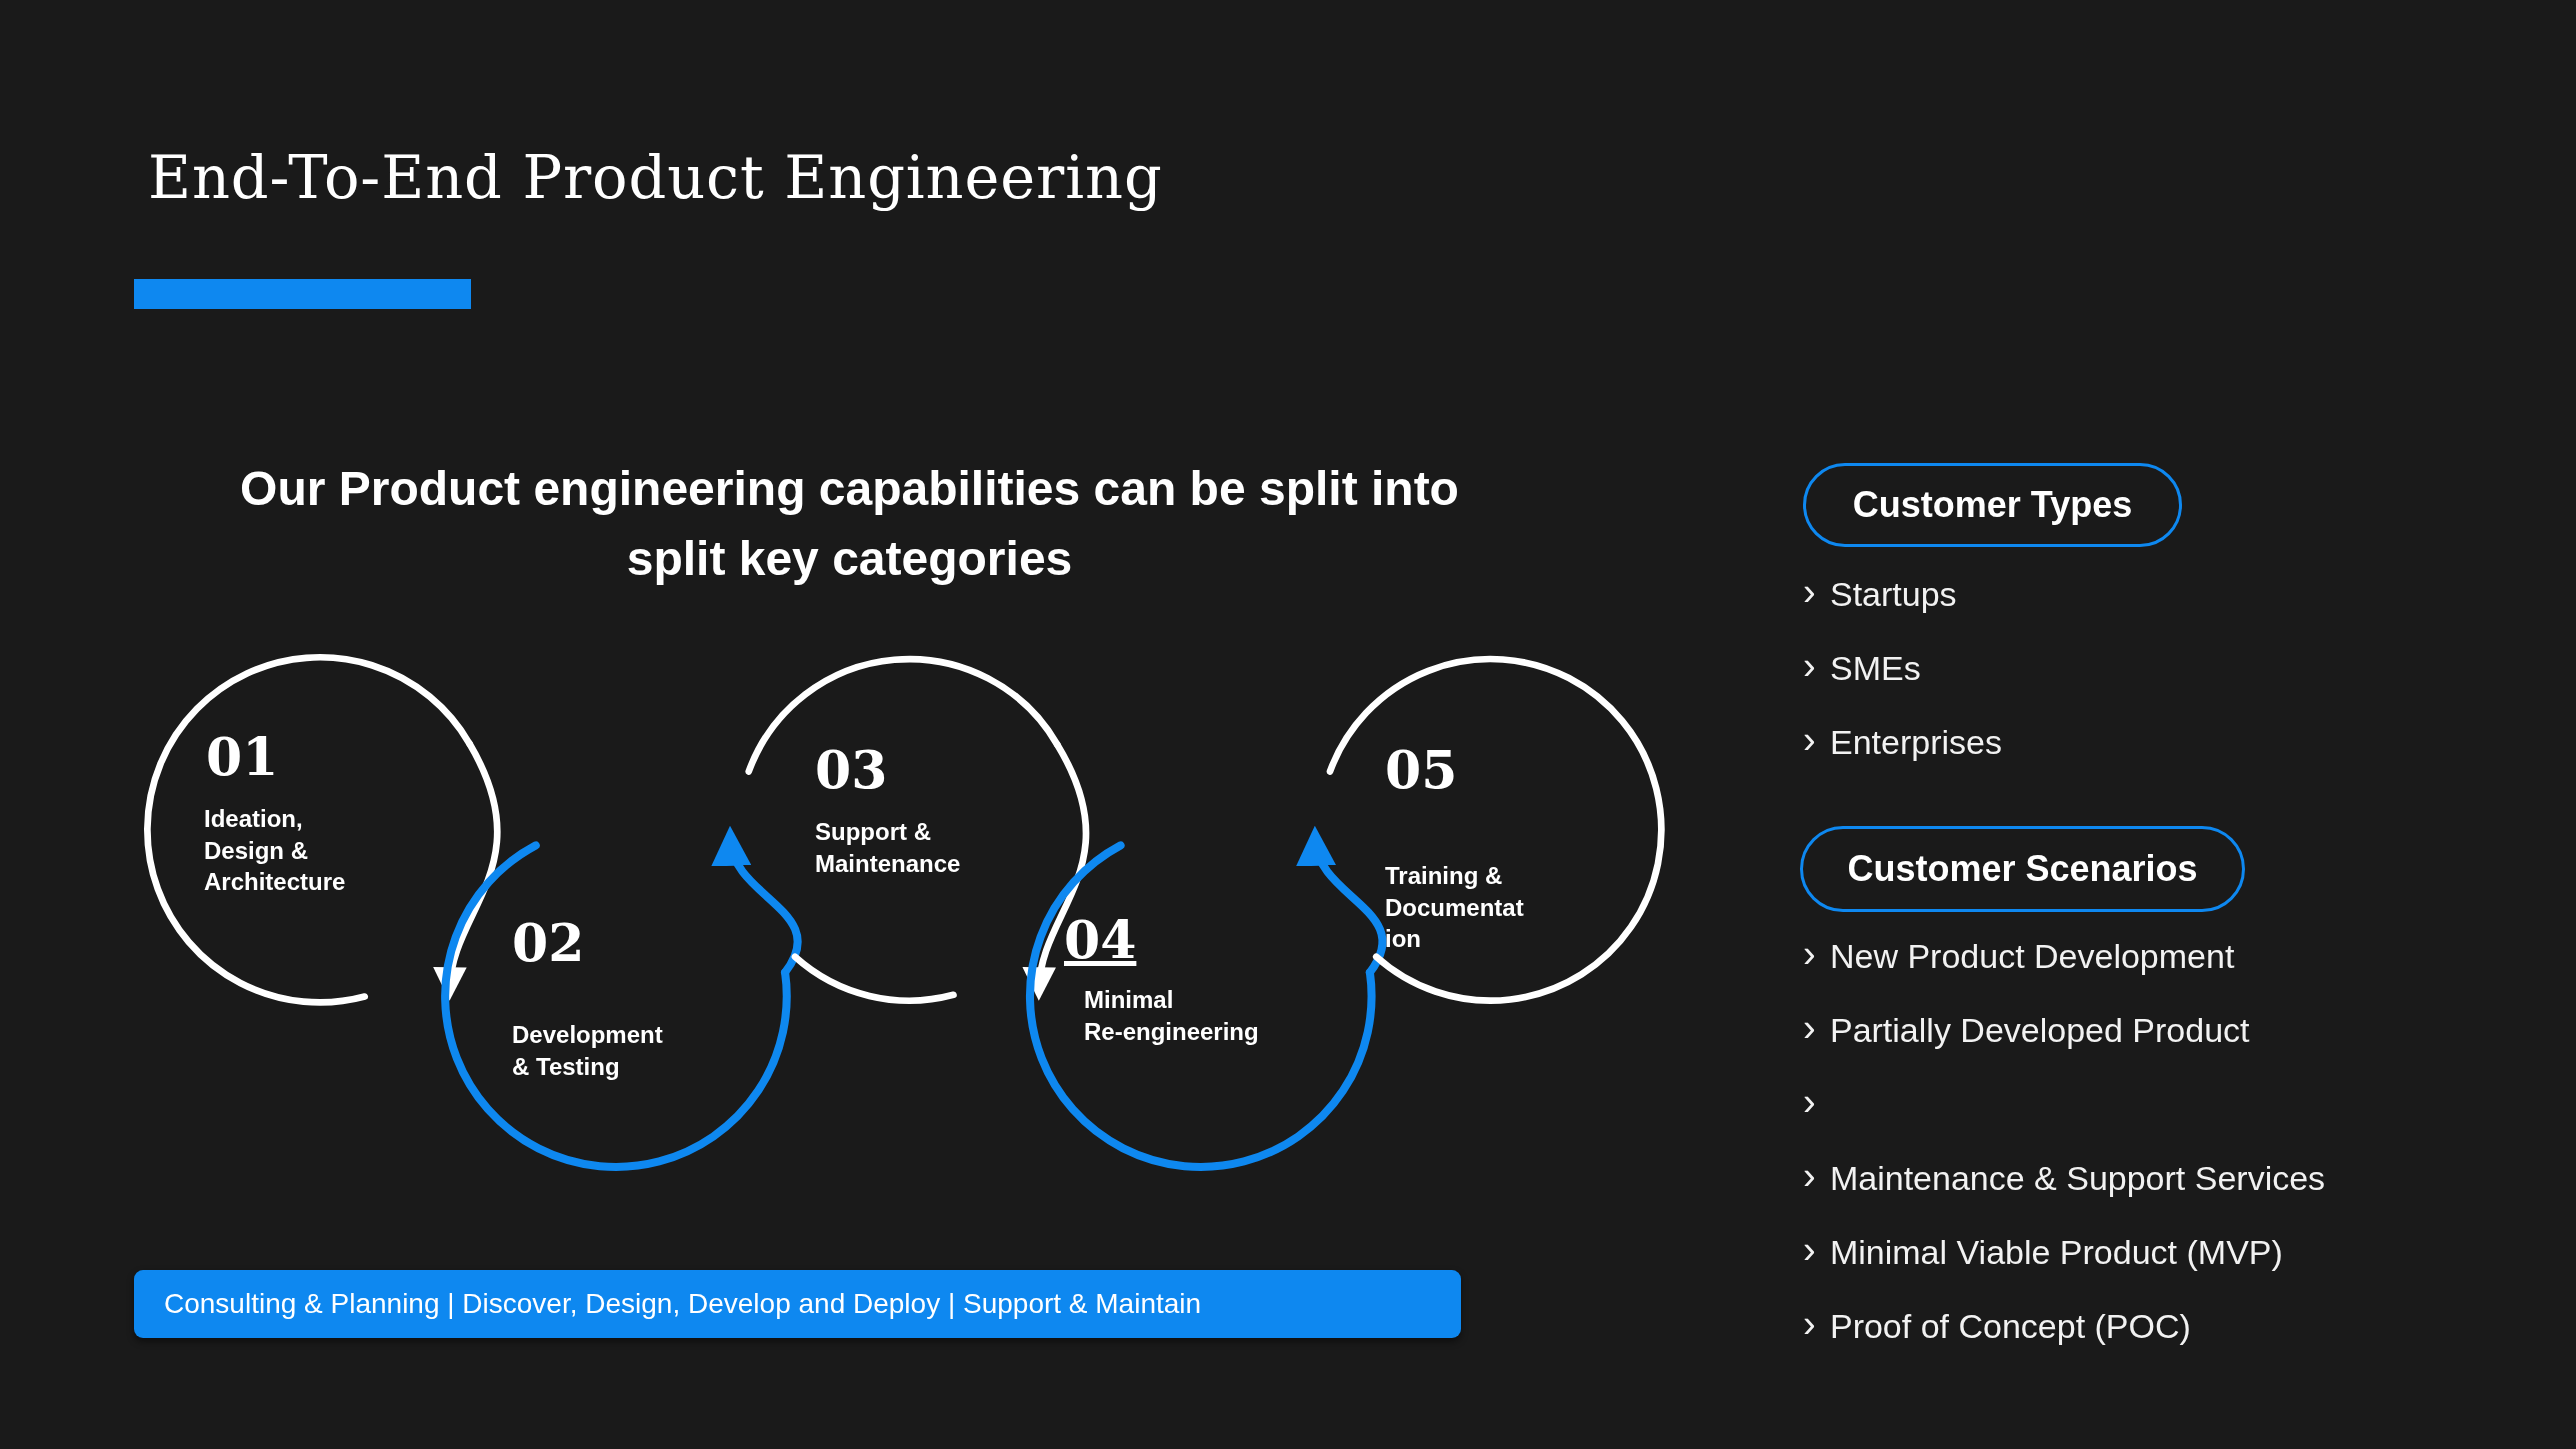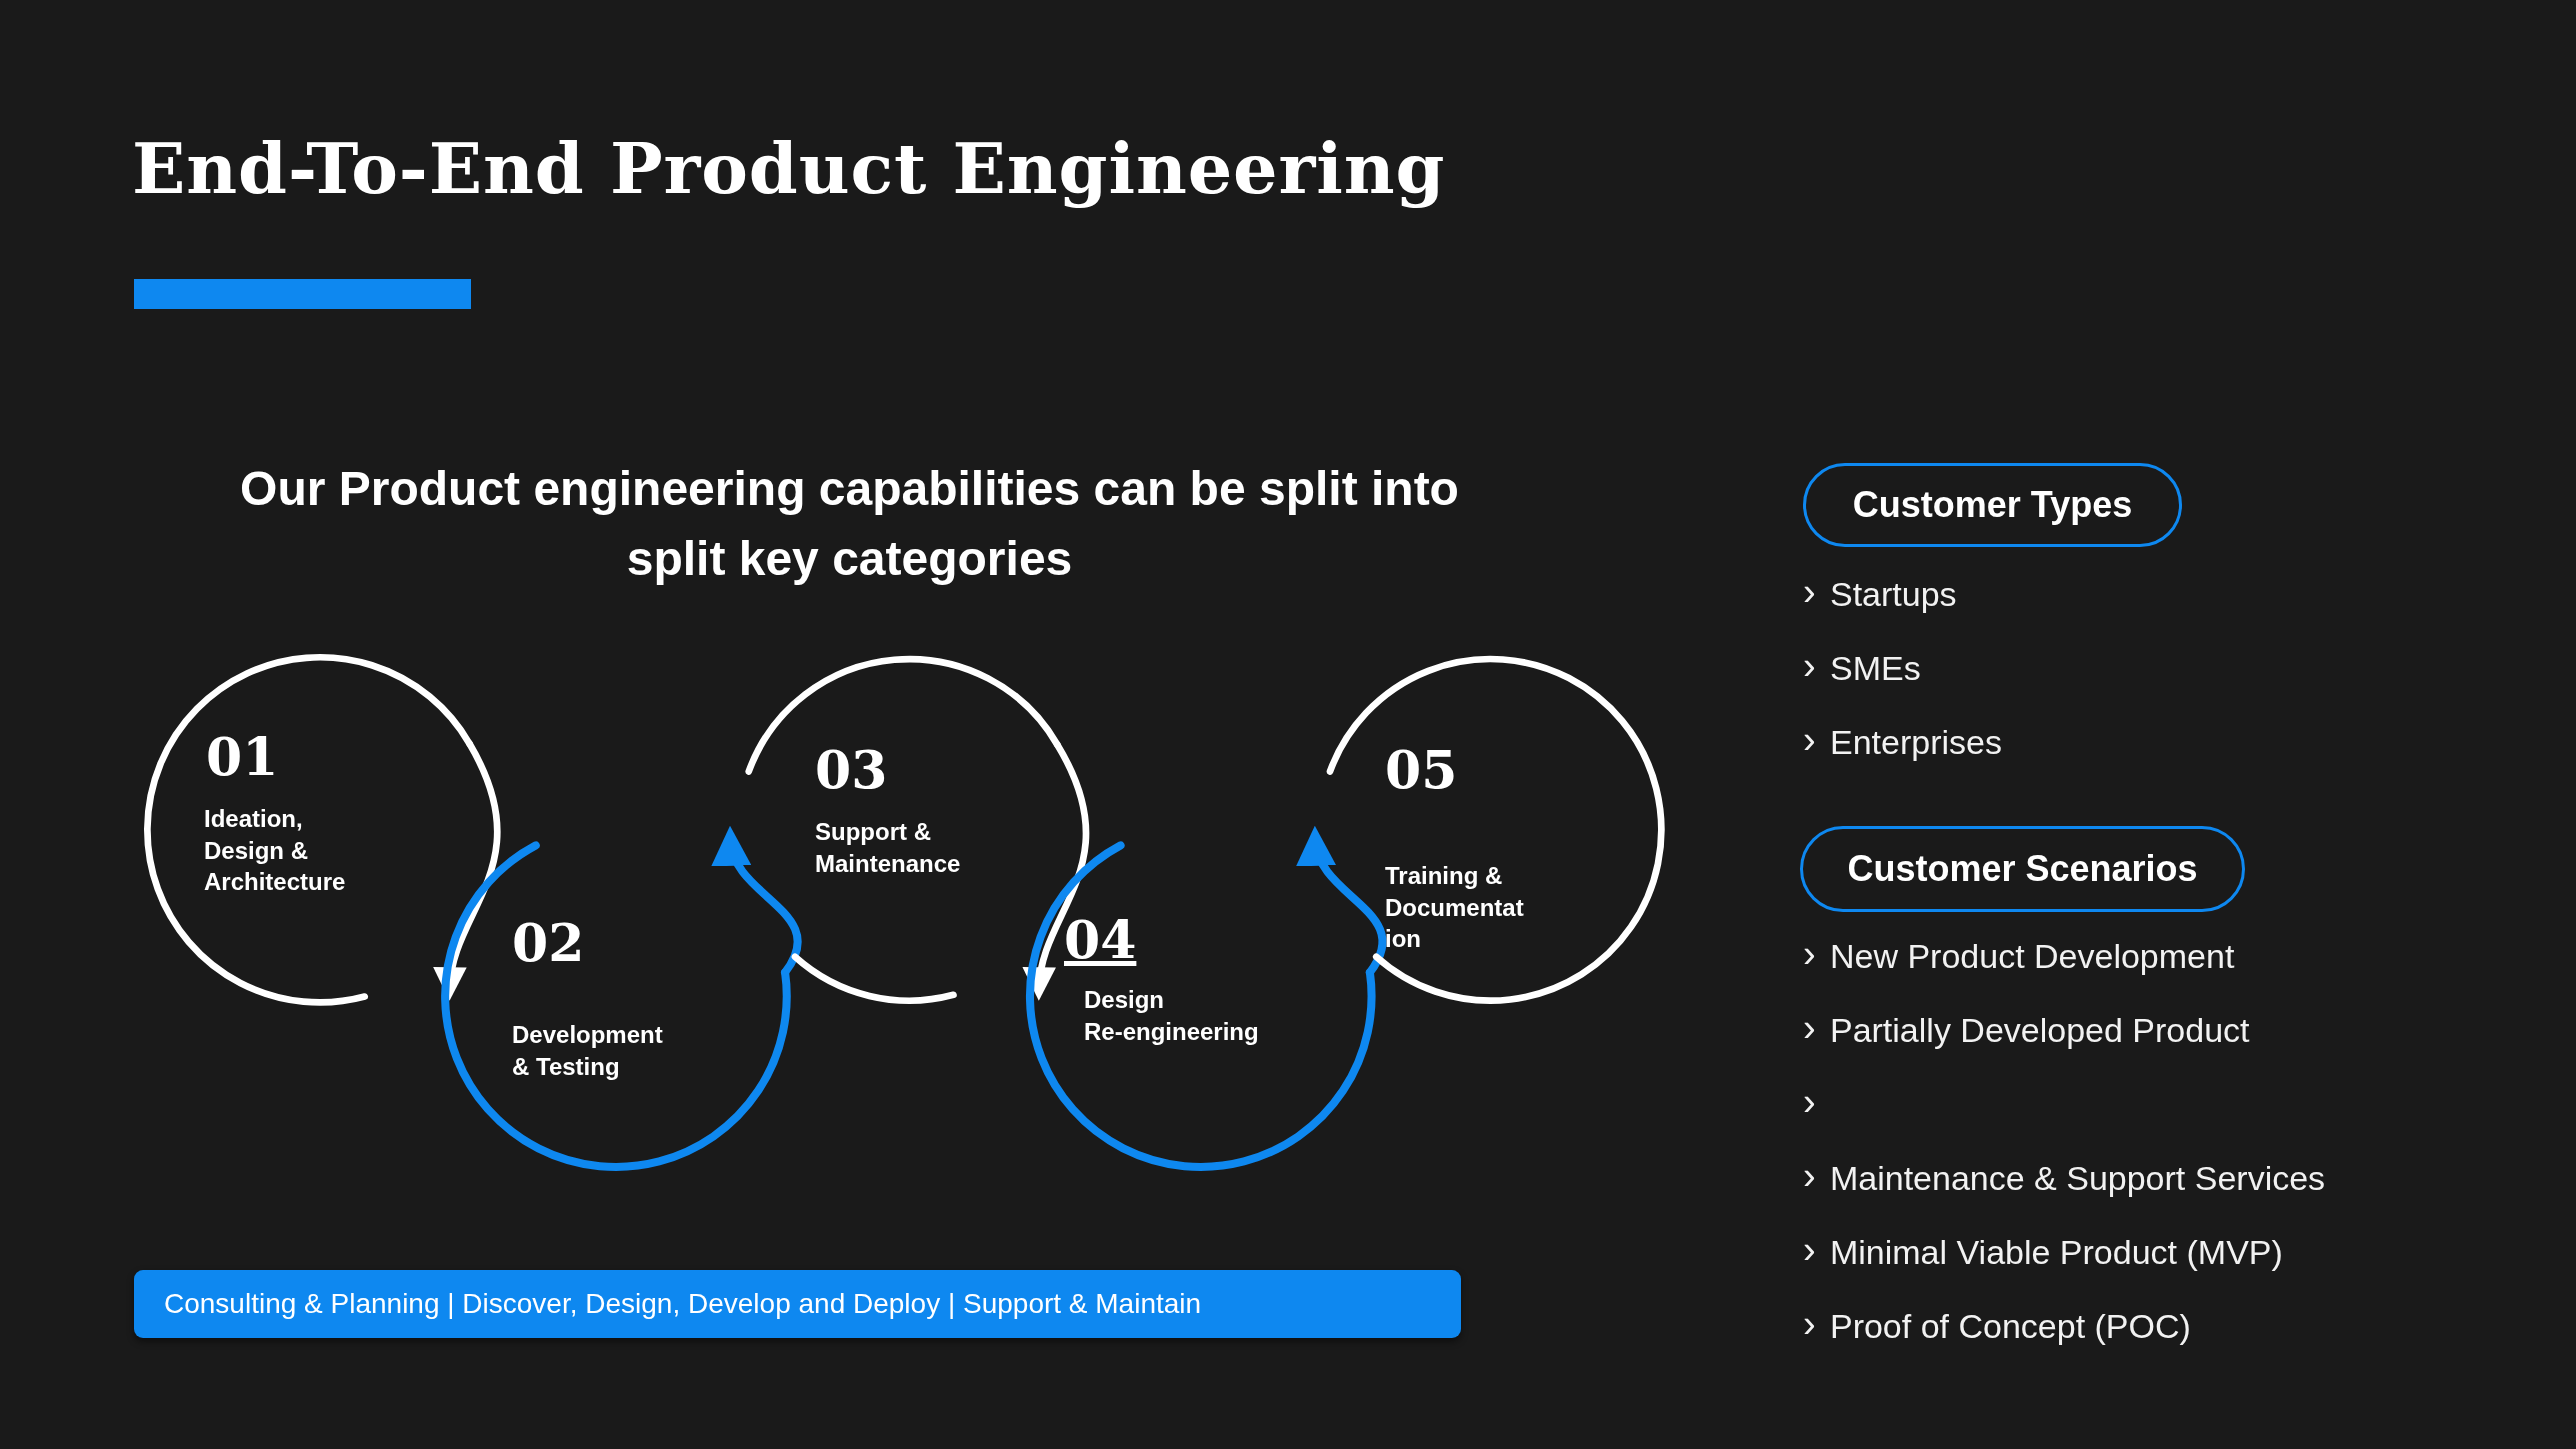--- a/index.html
+++ b/index.html
@@ -18,9 +18,9 @@
   .slide{position:relative;width:2576px;height:1449px;}
 
   .title{
-    position:absolute;left:132px;top:127px;margin:0;
+    position:absolute;left:132px;top:127px;margin:16px;
     font-family:"DejaVu Serif",serif;
-    font-weight:700;font-size:70px;letter-spacing:0.9px;
+    font-weight:400;font-size:59px;letter-spacing:0.9px;
     color:var(--text);white-space:nowrap;
   }
   .title-underline{

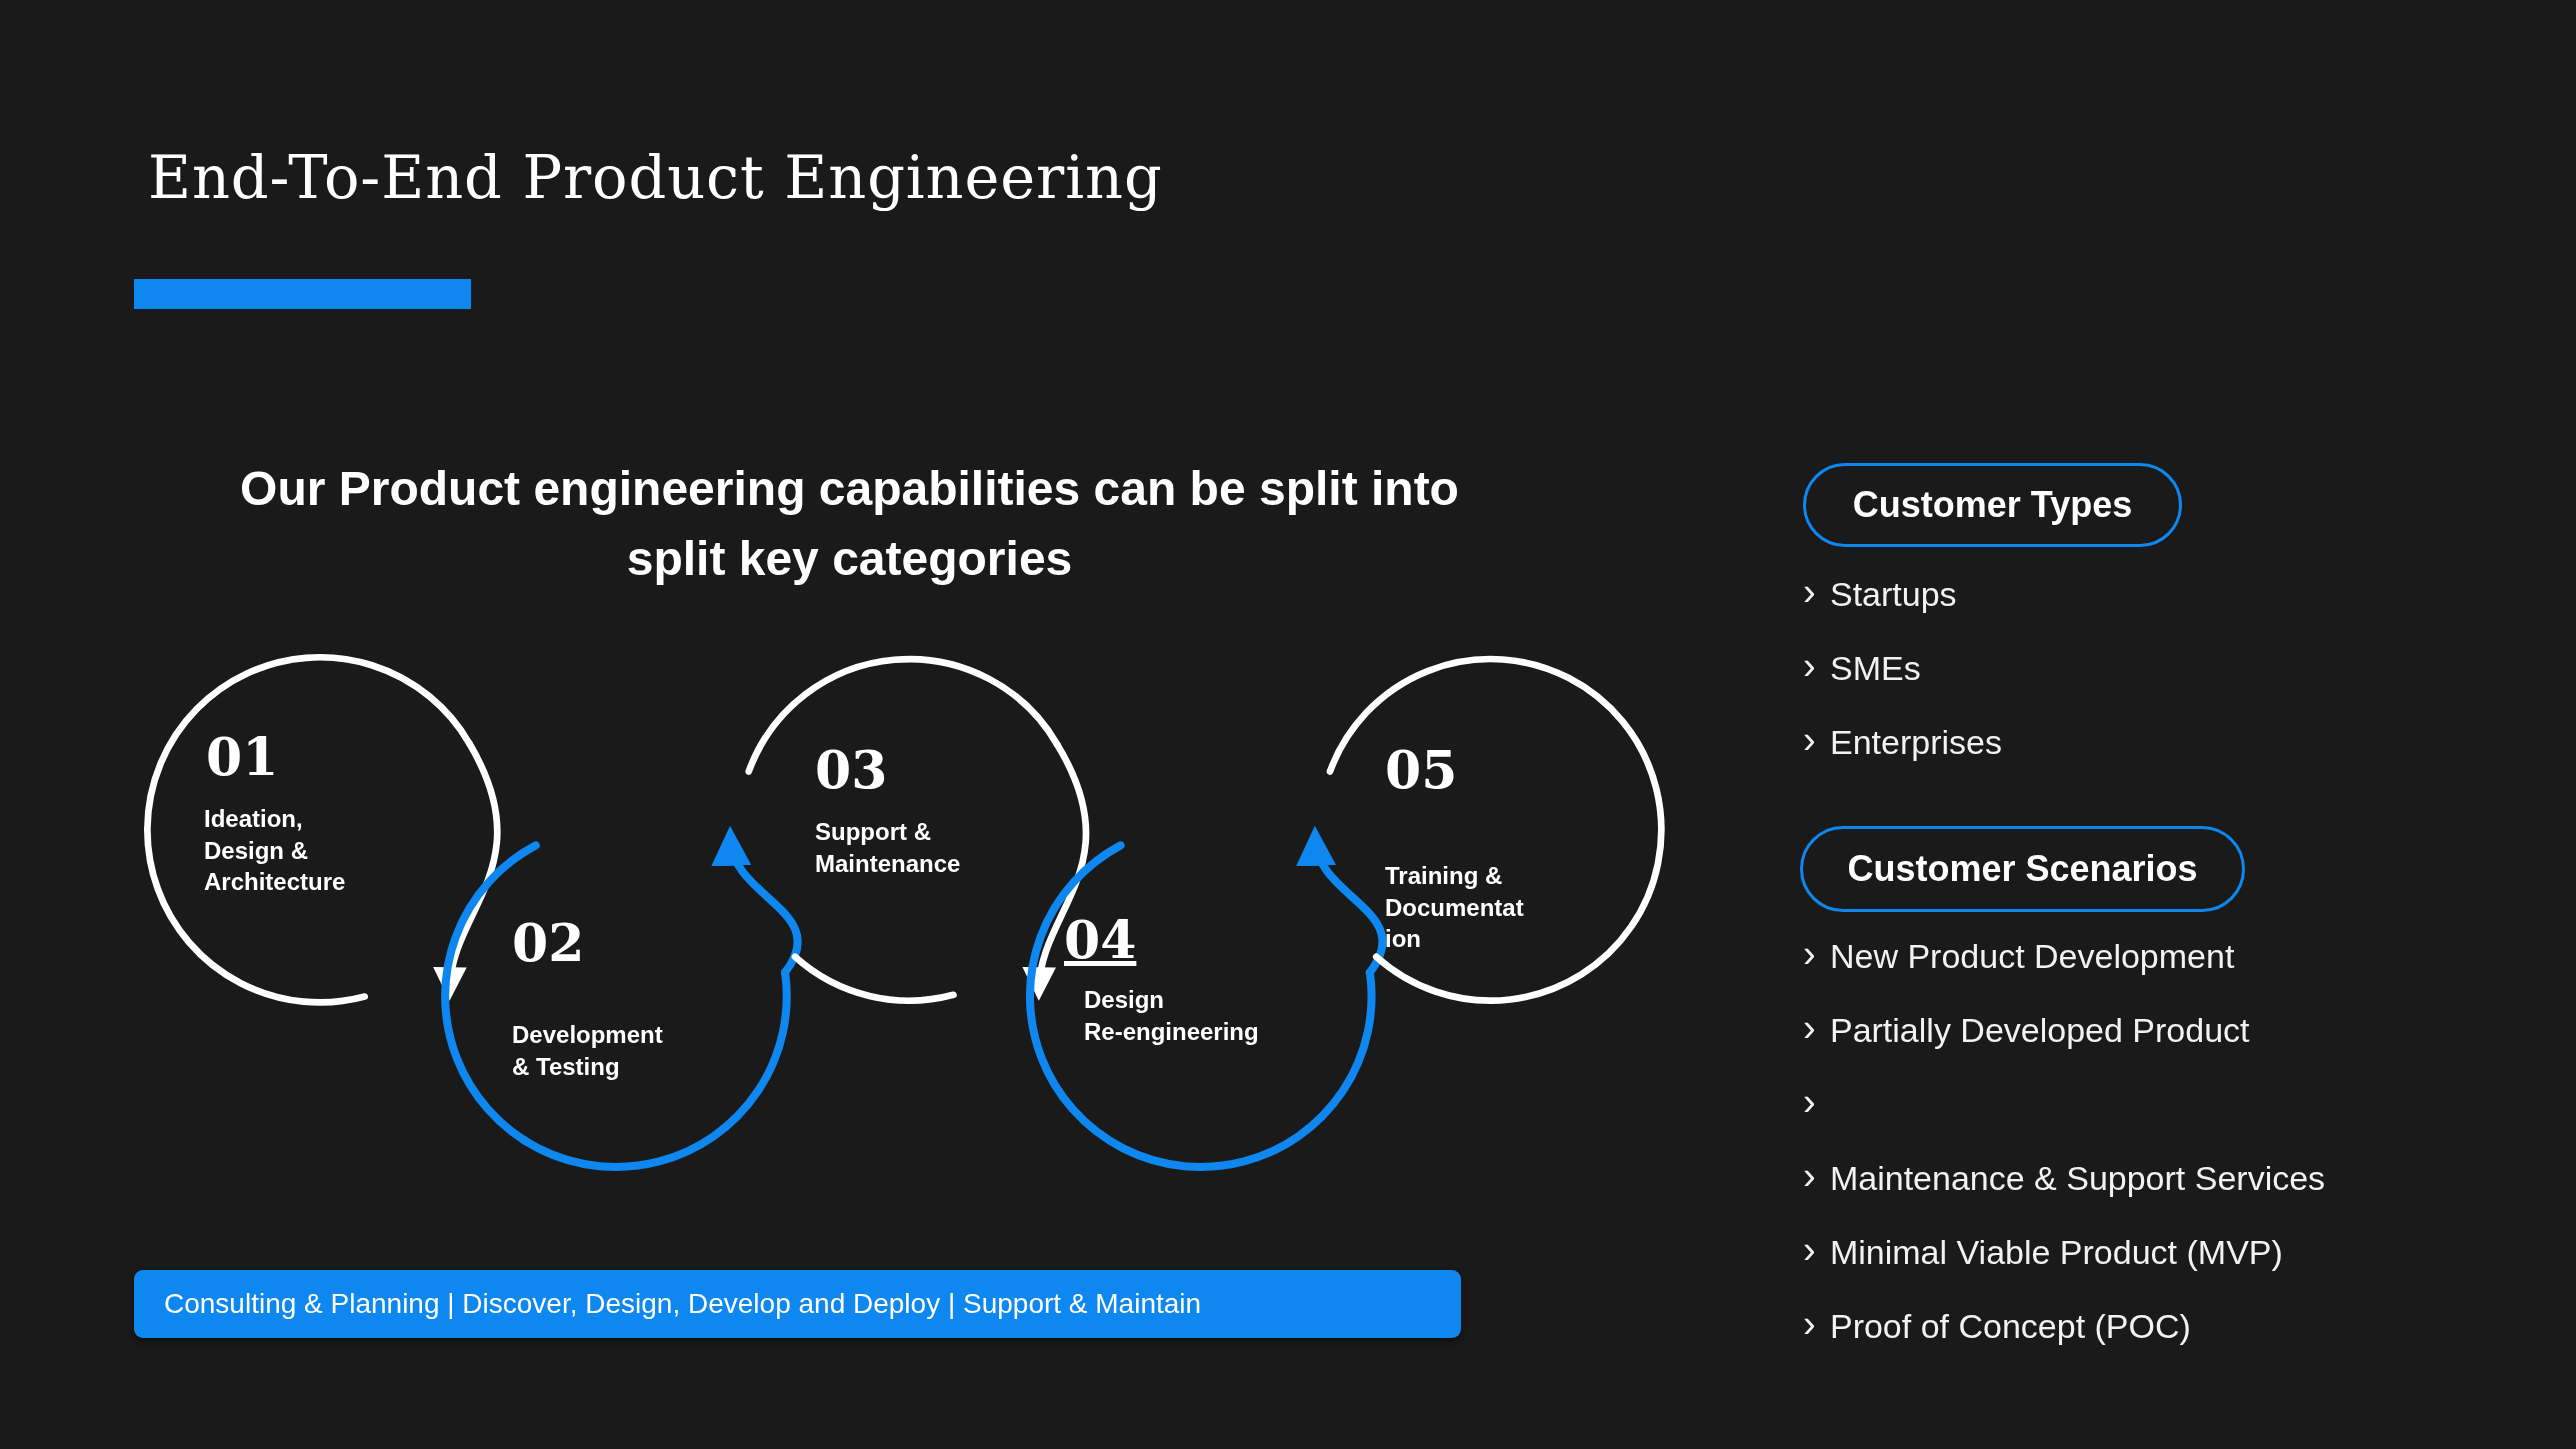--- a/index.html
+++ b/index.html
@@ -148,7 +148,7 @@
 
   <div class="stage-num n4">04</div>
   <div class="stage-label l4">
-    <div>Design</div>
+    <div>Minimal</div>
     <div>Re-engineering</div>
   </div>
 

